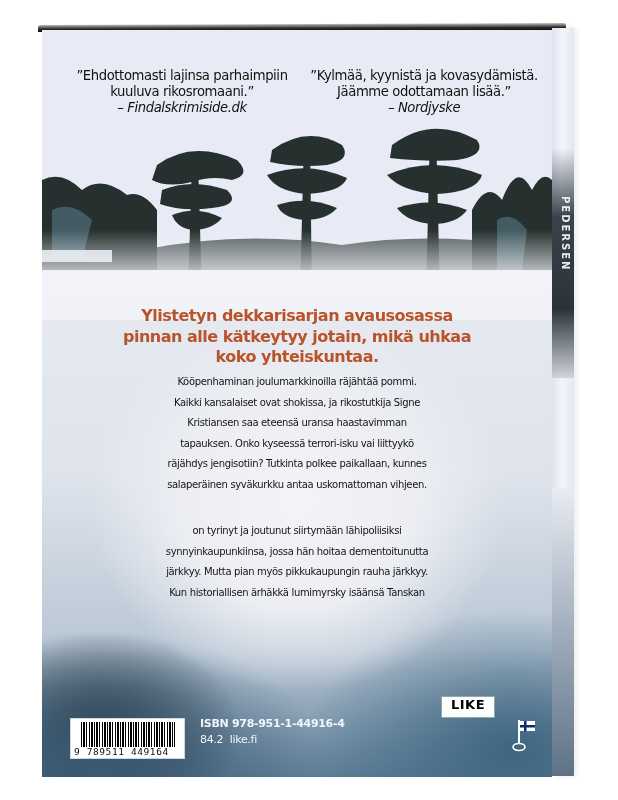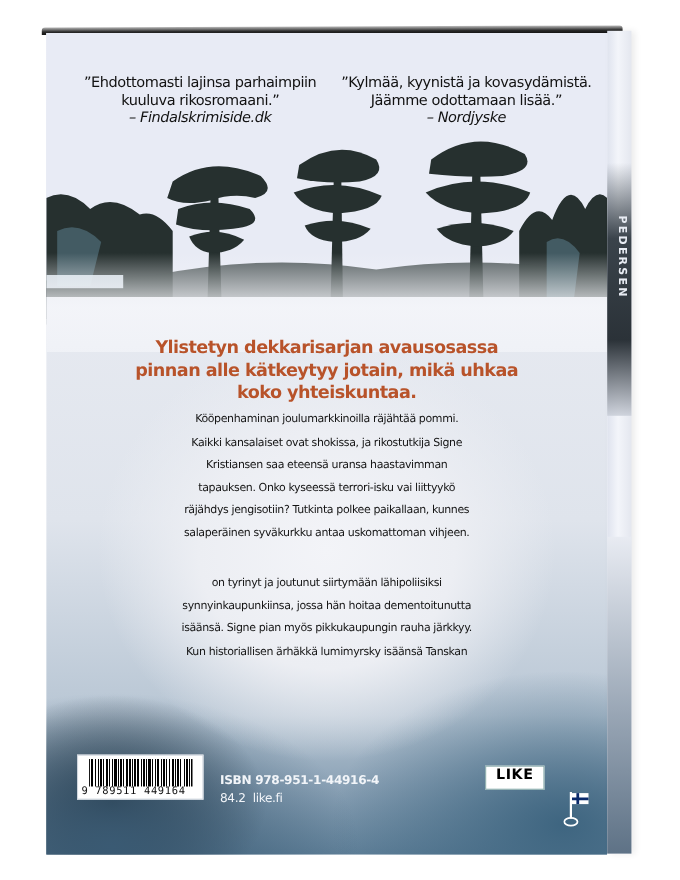--- a/index.html
+++ b/index.html
@@ -181,7 +181,7 @@
   <div class="para para2">
     <div>on tyrinyt ja joutunut siirtymään lähipoliisiksi</div>
     <div>synnyinkaupunkiinsa, jossa hän hoitaa dementoitunutta</div>
-    <div>isäänsä. Signe pian myös pikkukaupungin rauha järkkyy.</div>
+    <div>järkkyy. Mutta pian myös pikkukaupungin rauha järkkyy.</div>
     <div>Kun historiallisen ärhäkkä lumimyrsky isäänsä Tanskan</div>
   </div>
 

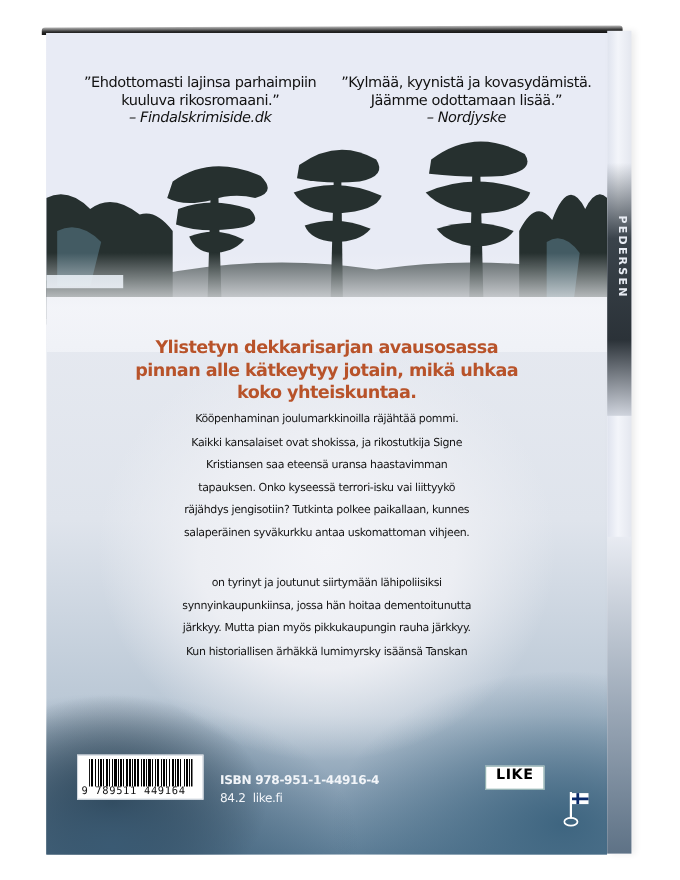--- a/index.html
+++ b/index.html
@@ -93,7 +93,7 @@
     background: #fff; line-height: 10px;
   }
   .isbn {
-    position: absolute; left: 158px; top: 672px; color: #f2f5f9;
+    position: absolute; left: 158px; top: 686px; color: #f2f5f9;
     font-family: "DejaVu Sans", sans-serif; font-size: 11px; line-height: 16px;
     font-weight: bold; letter-spacing: -0.3px;
   }

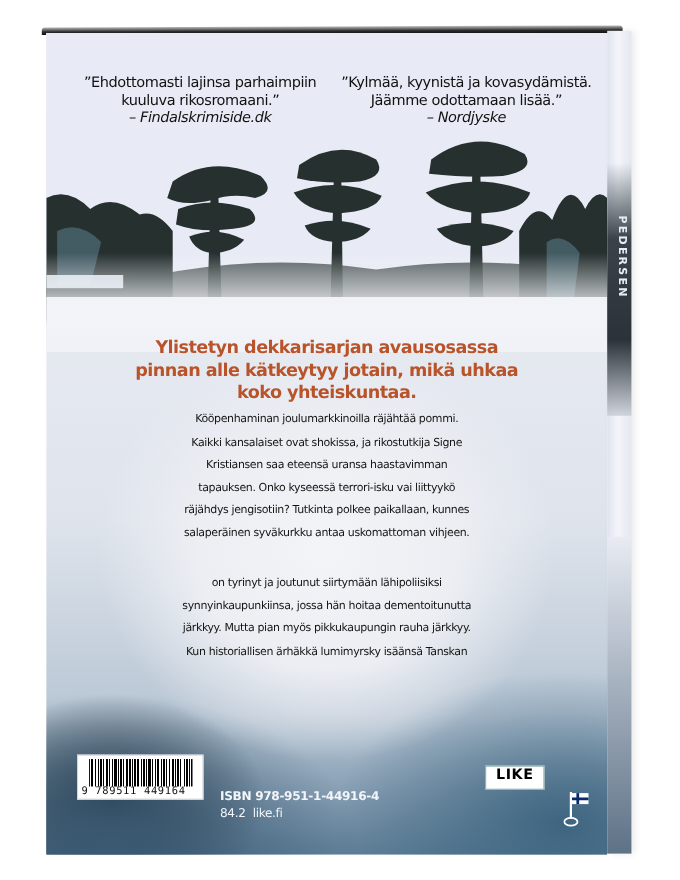--- a/index.html
+++ b/index.html
@@ -77,7 +77,7 @@
   .para1 { top: 342px; }
   .para2 { top: 491px; }
   .barcode {
-    position: absolute; left: 28px; top: 656px; width: 113px; height: 39px;
+    position: absolute; left: 28px; top: 688px; width: 113px; height: 39px;
     background: #ffffff; border: 1px solid #cfd6de;
   }
   .bars {

